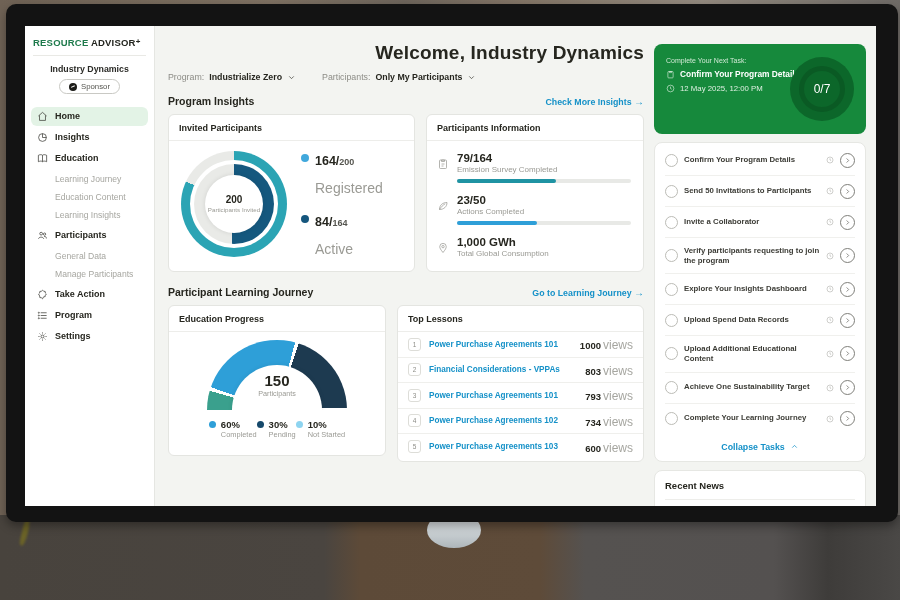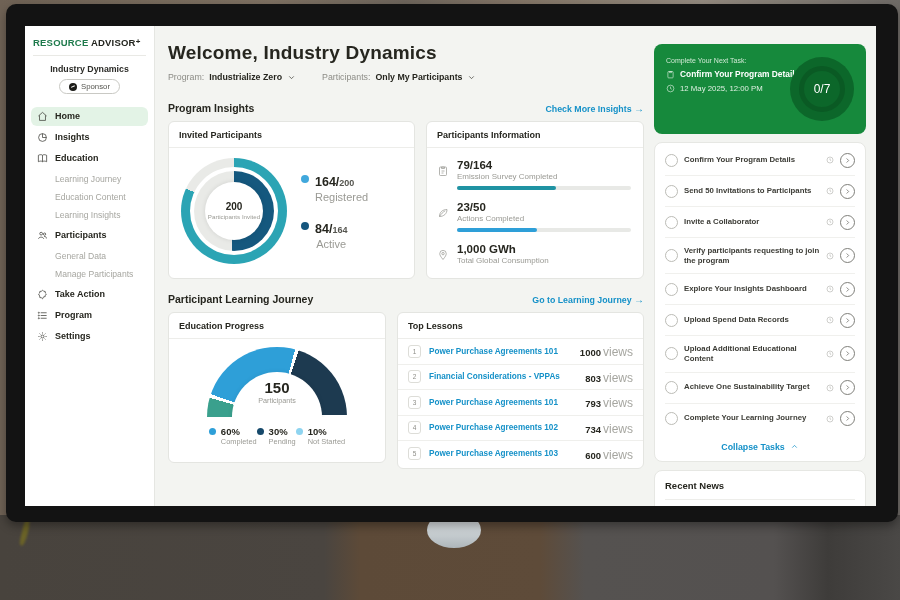--- a/index.html
+++ b/index.html
@@ -42,7 +42,7 @@
 
   
   .main { flex:1; padding:16px 10px 0 13px; min-width:0; }
-  .welcome { font-size:19px; font-weight:bold; color:#26261f; letter-spacing:.2px; }
+  .welcome { font-size:19px; font-weight:bold; color:#26261f; letter-spacing:.2px;text-align:right; }
   .filters { display:flex; align-items:center; gap:26px; margin-top:8px; }
   .filter { display:flex; align-items:center; gap:5px; font-size:8.8px; }
   .filter .fl { color:#8d8d87; }

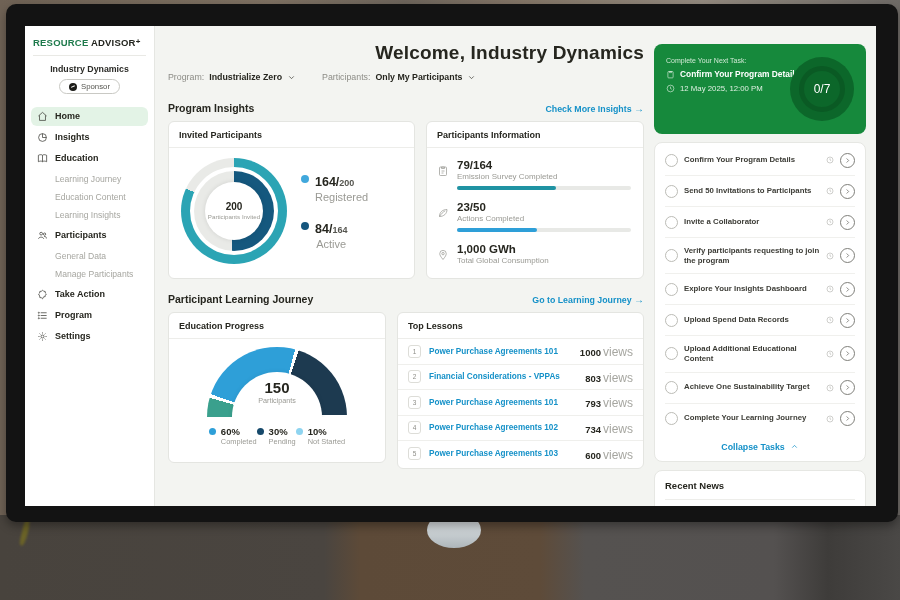--- a/index.html
+++ b/index.html
@@ -48,7 +48,7 @@
   .filter .fl { color:#8d8d87; }
   .filter .fv { color:#26261f; font-weight:bold; }
   .filter svg { width:9px; height:9px; stroke:#44443e; stroke-width:2; fill:none; }
-  .section-row { display:flex; align-items:center; justify-content:space-between; margin-top:20px; margin-bottom:7px; }
+  .section-row { display:flex; align-items:center; justify-content:space-between; margin-top:13px; margin-bottom:7px; }
   .section-title { font-size:10.5px; font-weight:bold; color:#26261f; }
   .link { font-size:8.8px; font-weight:bold; color:#1591c8; cursor:pointer; white-space:nowrap; }
   .link .arr { font-size:10px; }

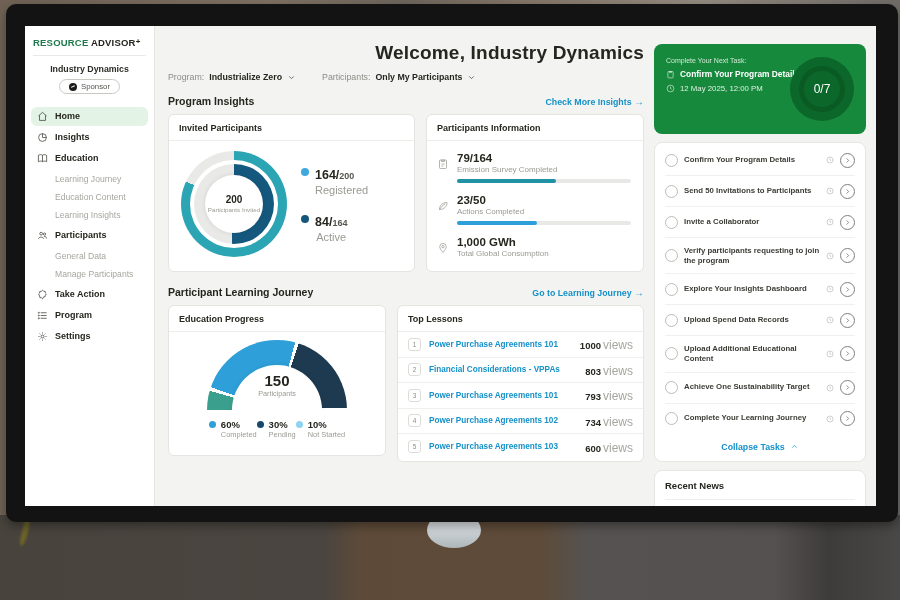--- a/index.html
+++ b/index.html
@@ -72,7 +72,7 @@
   .dot { width:8px; height:8px; border-radius:50%; margin-top:3px; flex:0 0 8px; }
   .dl-num { font-size:12.5px; font-weight:bold; color:#26261f; }
   .dl-den { font-size:9px; font-weight:bold; color:#55554f; }
-  .dl-label { font-size:11px; color:#9a9a94; margin-top:1px;text-align:center; }
+  .dl-label { font-size:14px; color:#9a9a94; margin-top:11px;text-align:center; }
 
   
   .card-info { flex:1; height:158px; }

